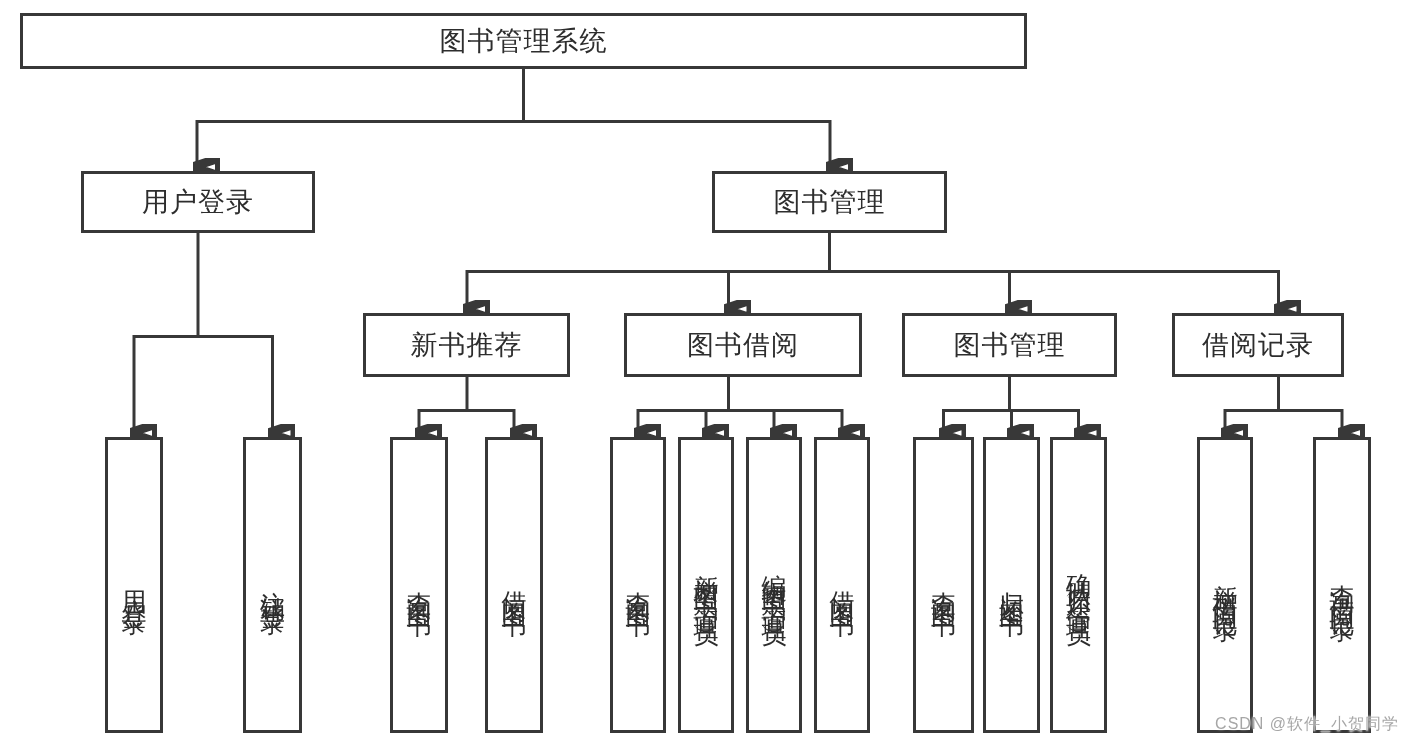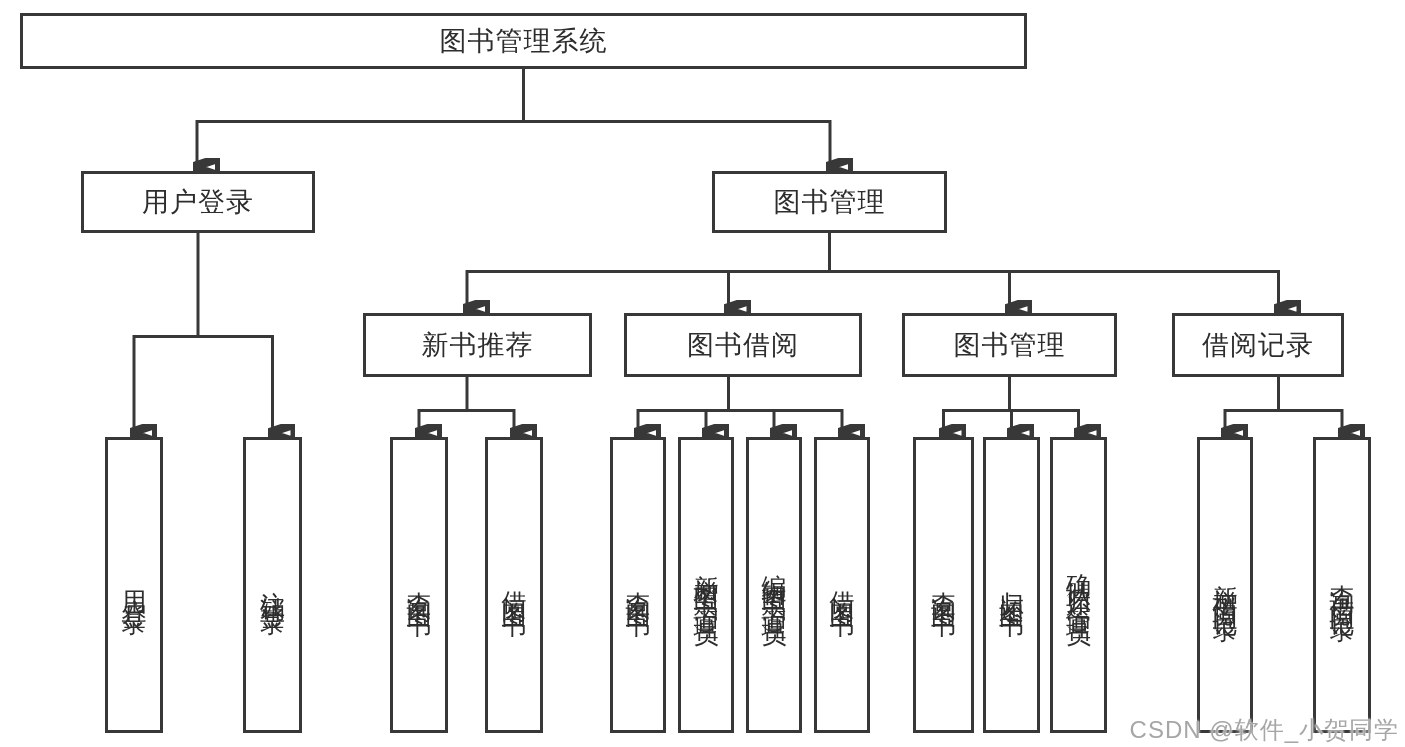--- a/index.html
+++ b/index.html
@@ -137,7 +137,7 @@
     <span>图书管理</span>
   </div>
 
-  <div class="node h-node" style="left:363px; top:313px; width:229px; height:64px;">
+  <div class="node h-node" style="left:363px; top:313px; width:207px; height:64px;">
     <span>新书推荐</span>
   </div>
   <div class="node h-node" style="left:624px; top:313px; width:238px; height:64px;">

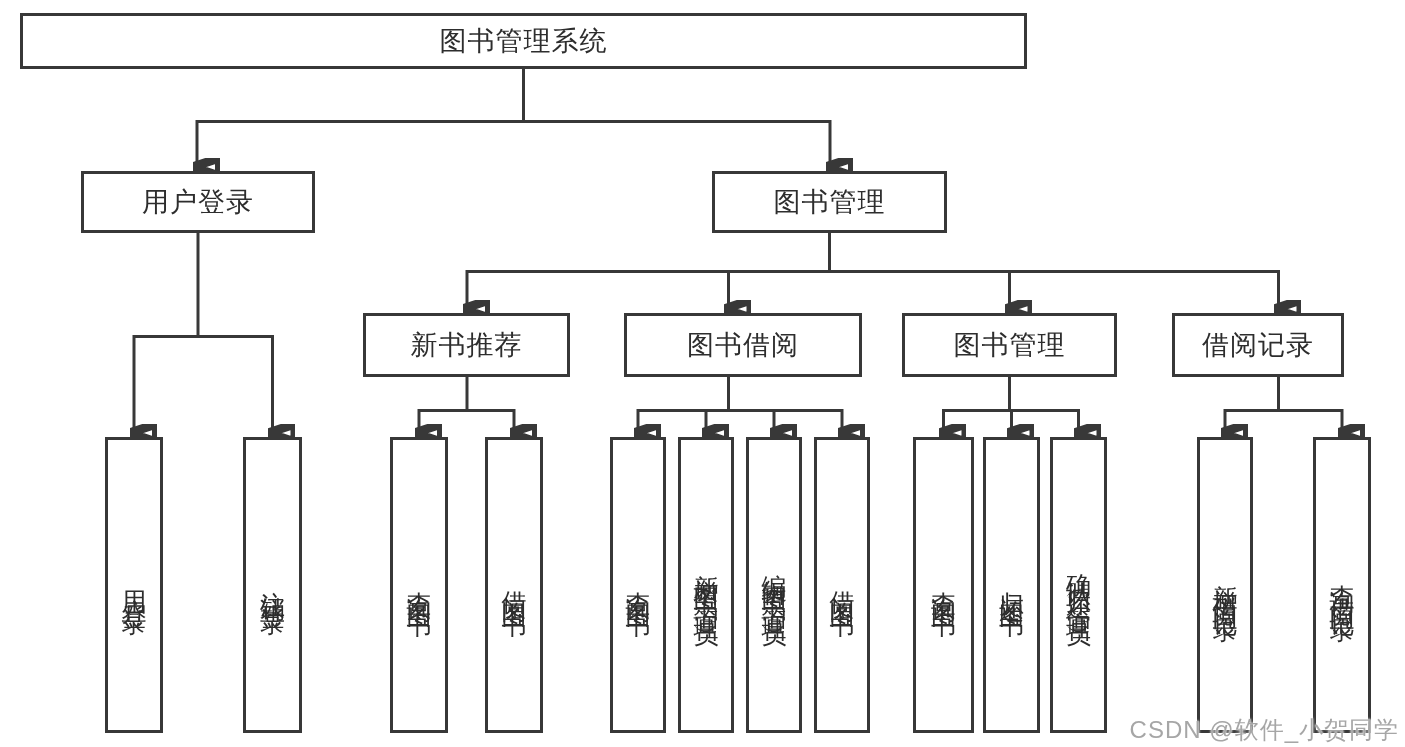--- a/index.html
+++ b/index.html
@@ -52,7 +52,7 @@
     position: absolute;
     right: 6px;
     top: 714px;
-    font-size: 24px;
+    font-size: 16px;
     color: #a6a6a6;
     letter-spacing: 1px;
     text-shadow: 0 0 3px #ffffff, 0 0 2px #ffffff;

